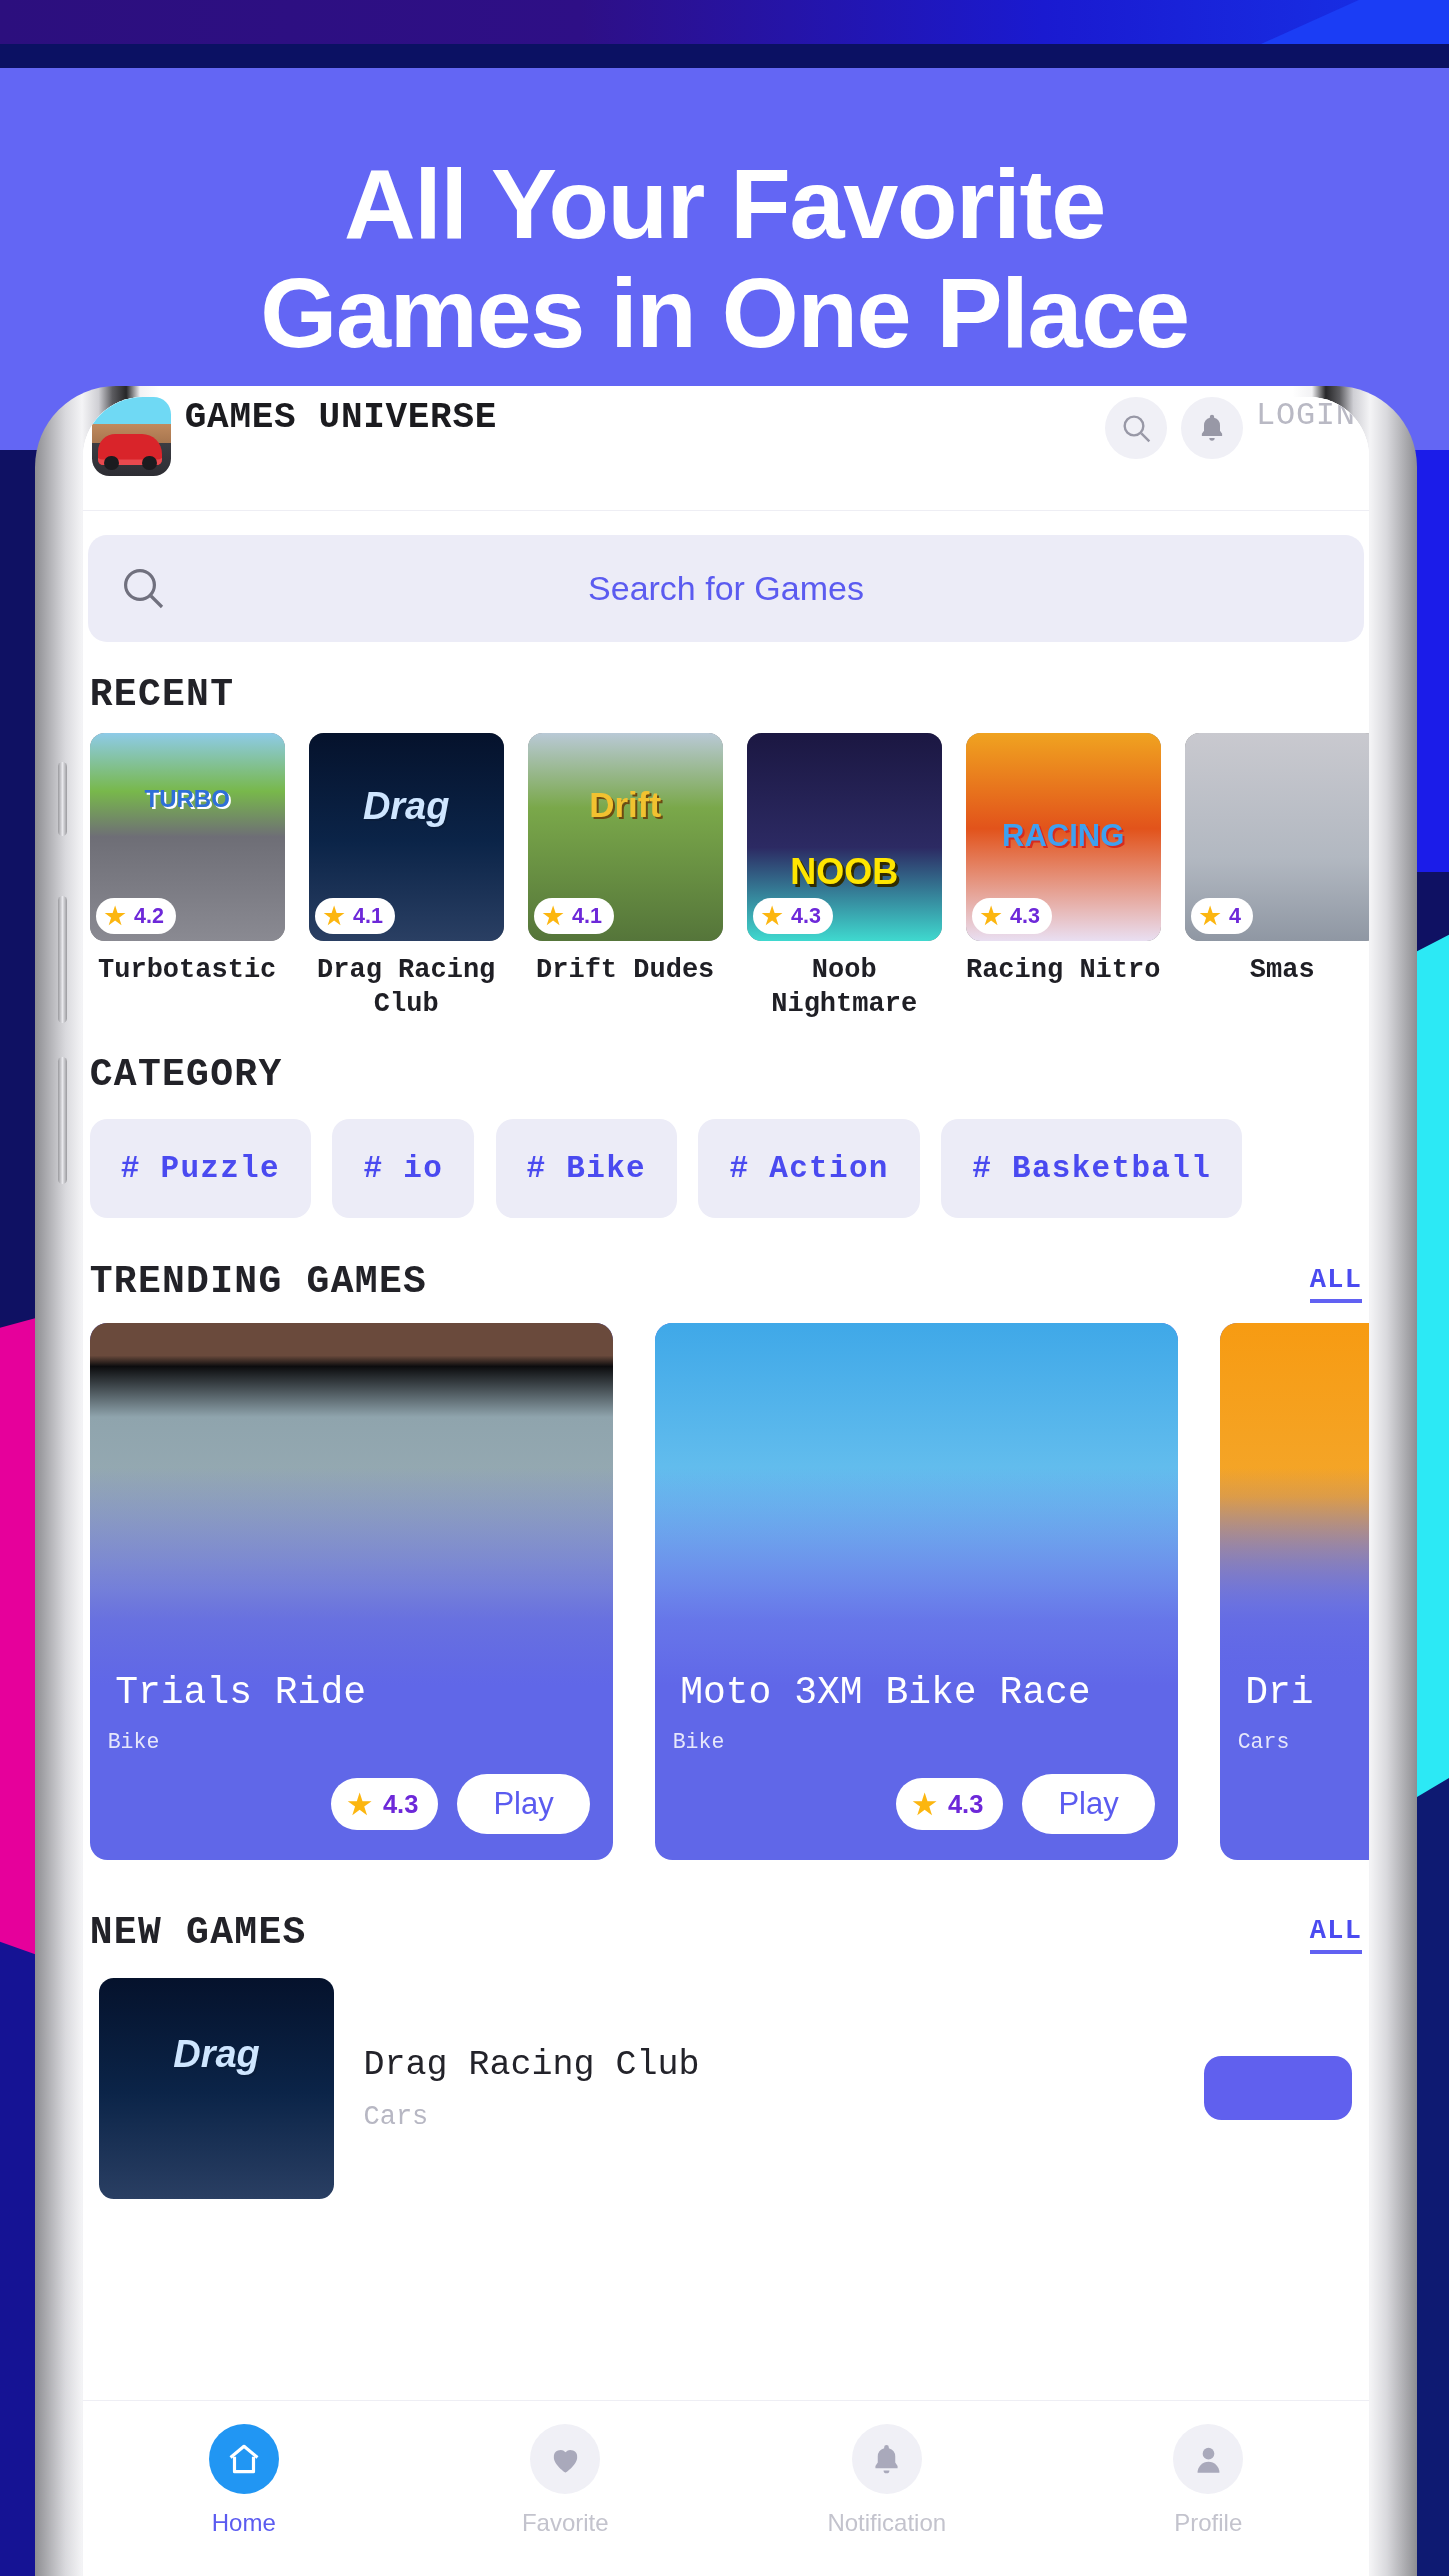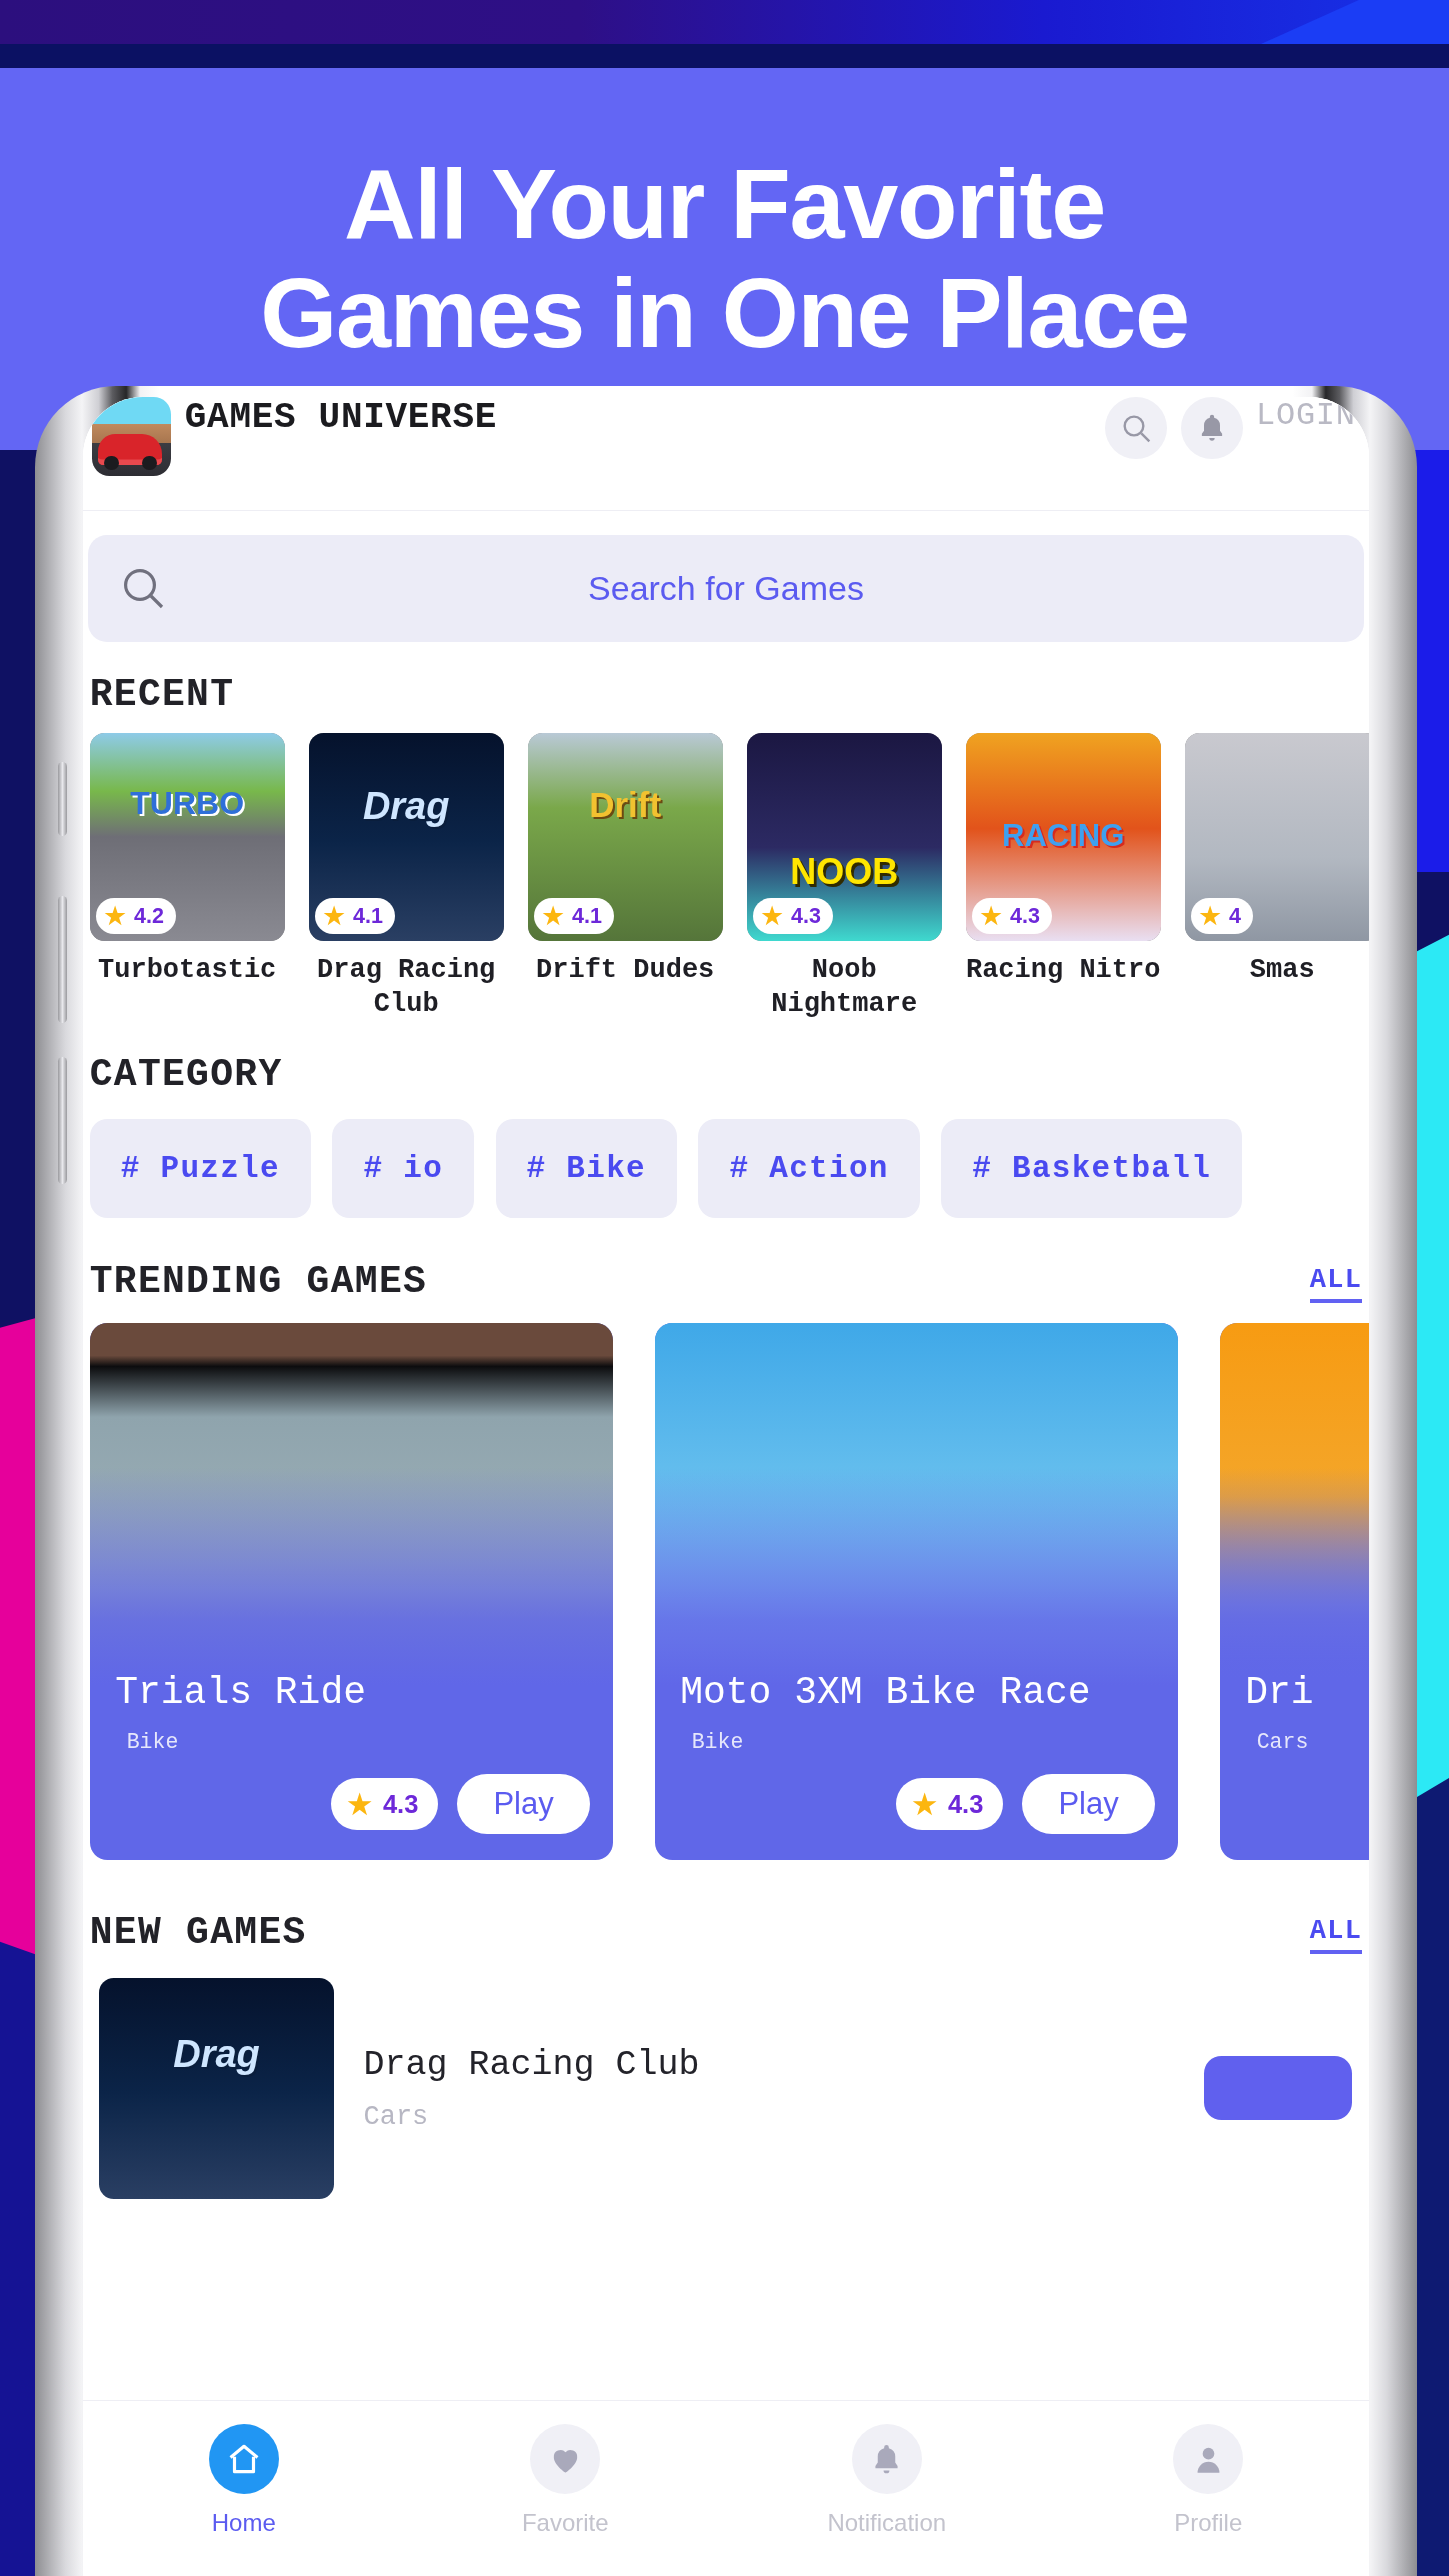--- a/index.html
+++ b/index.html
@@ -214,7 +214,7 @@
     text-align:center; font-weight:bold; line-height:1;
     font-family:"Liberation Sans", sans-serif;
   }
-  .lbl-turbo{ color:#2f6fd8; font-size:32px; text-shadow:2px 2px 0 #fff; }
+  .lbl-turbo{ color:#2f6fd8; font-size:24px; text-shadow:2px 2px 0 #fff; }
   .lbl-drag{ color:#cfe6ff; font-size:38px; font-style:italic; text-shadow:2px 2px 0 #0a1e3c; }
   .lbl-drift{ color:#f2c230; font-size:35px; text-shadow:2px 2px 0 #6b4a12; }
   .lbl-noob{ color:#ffe600; font-size:36px; top:58%; text-shadow:2.7px 2.7px 0 #312b00; }

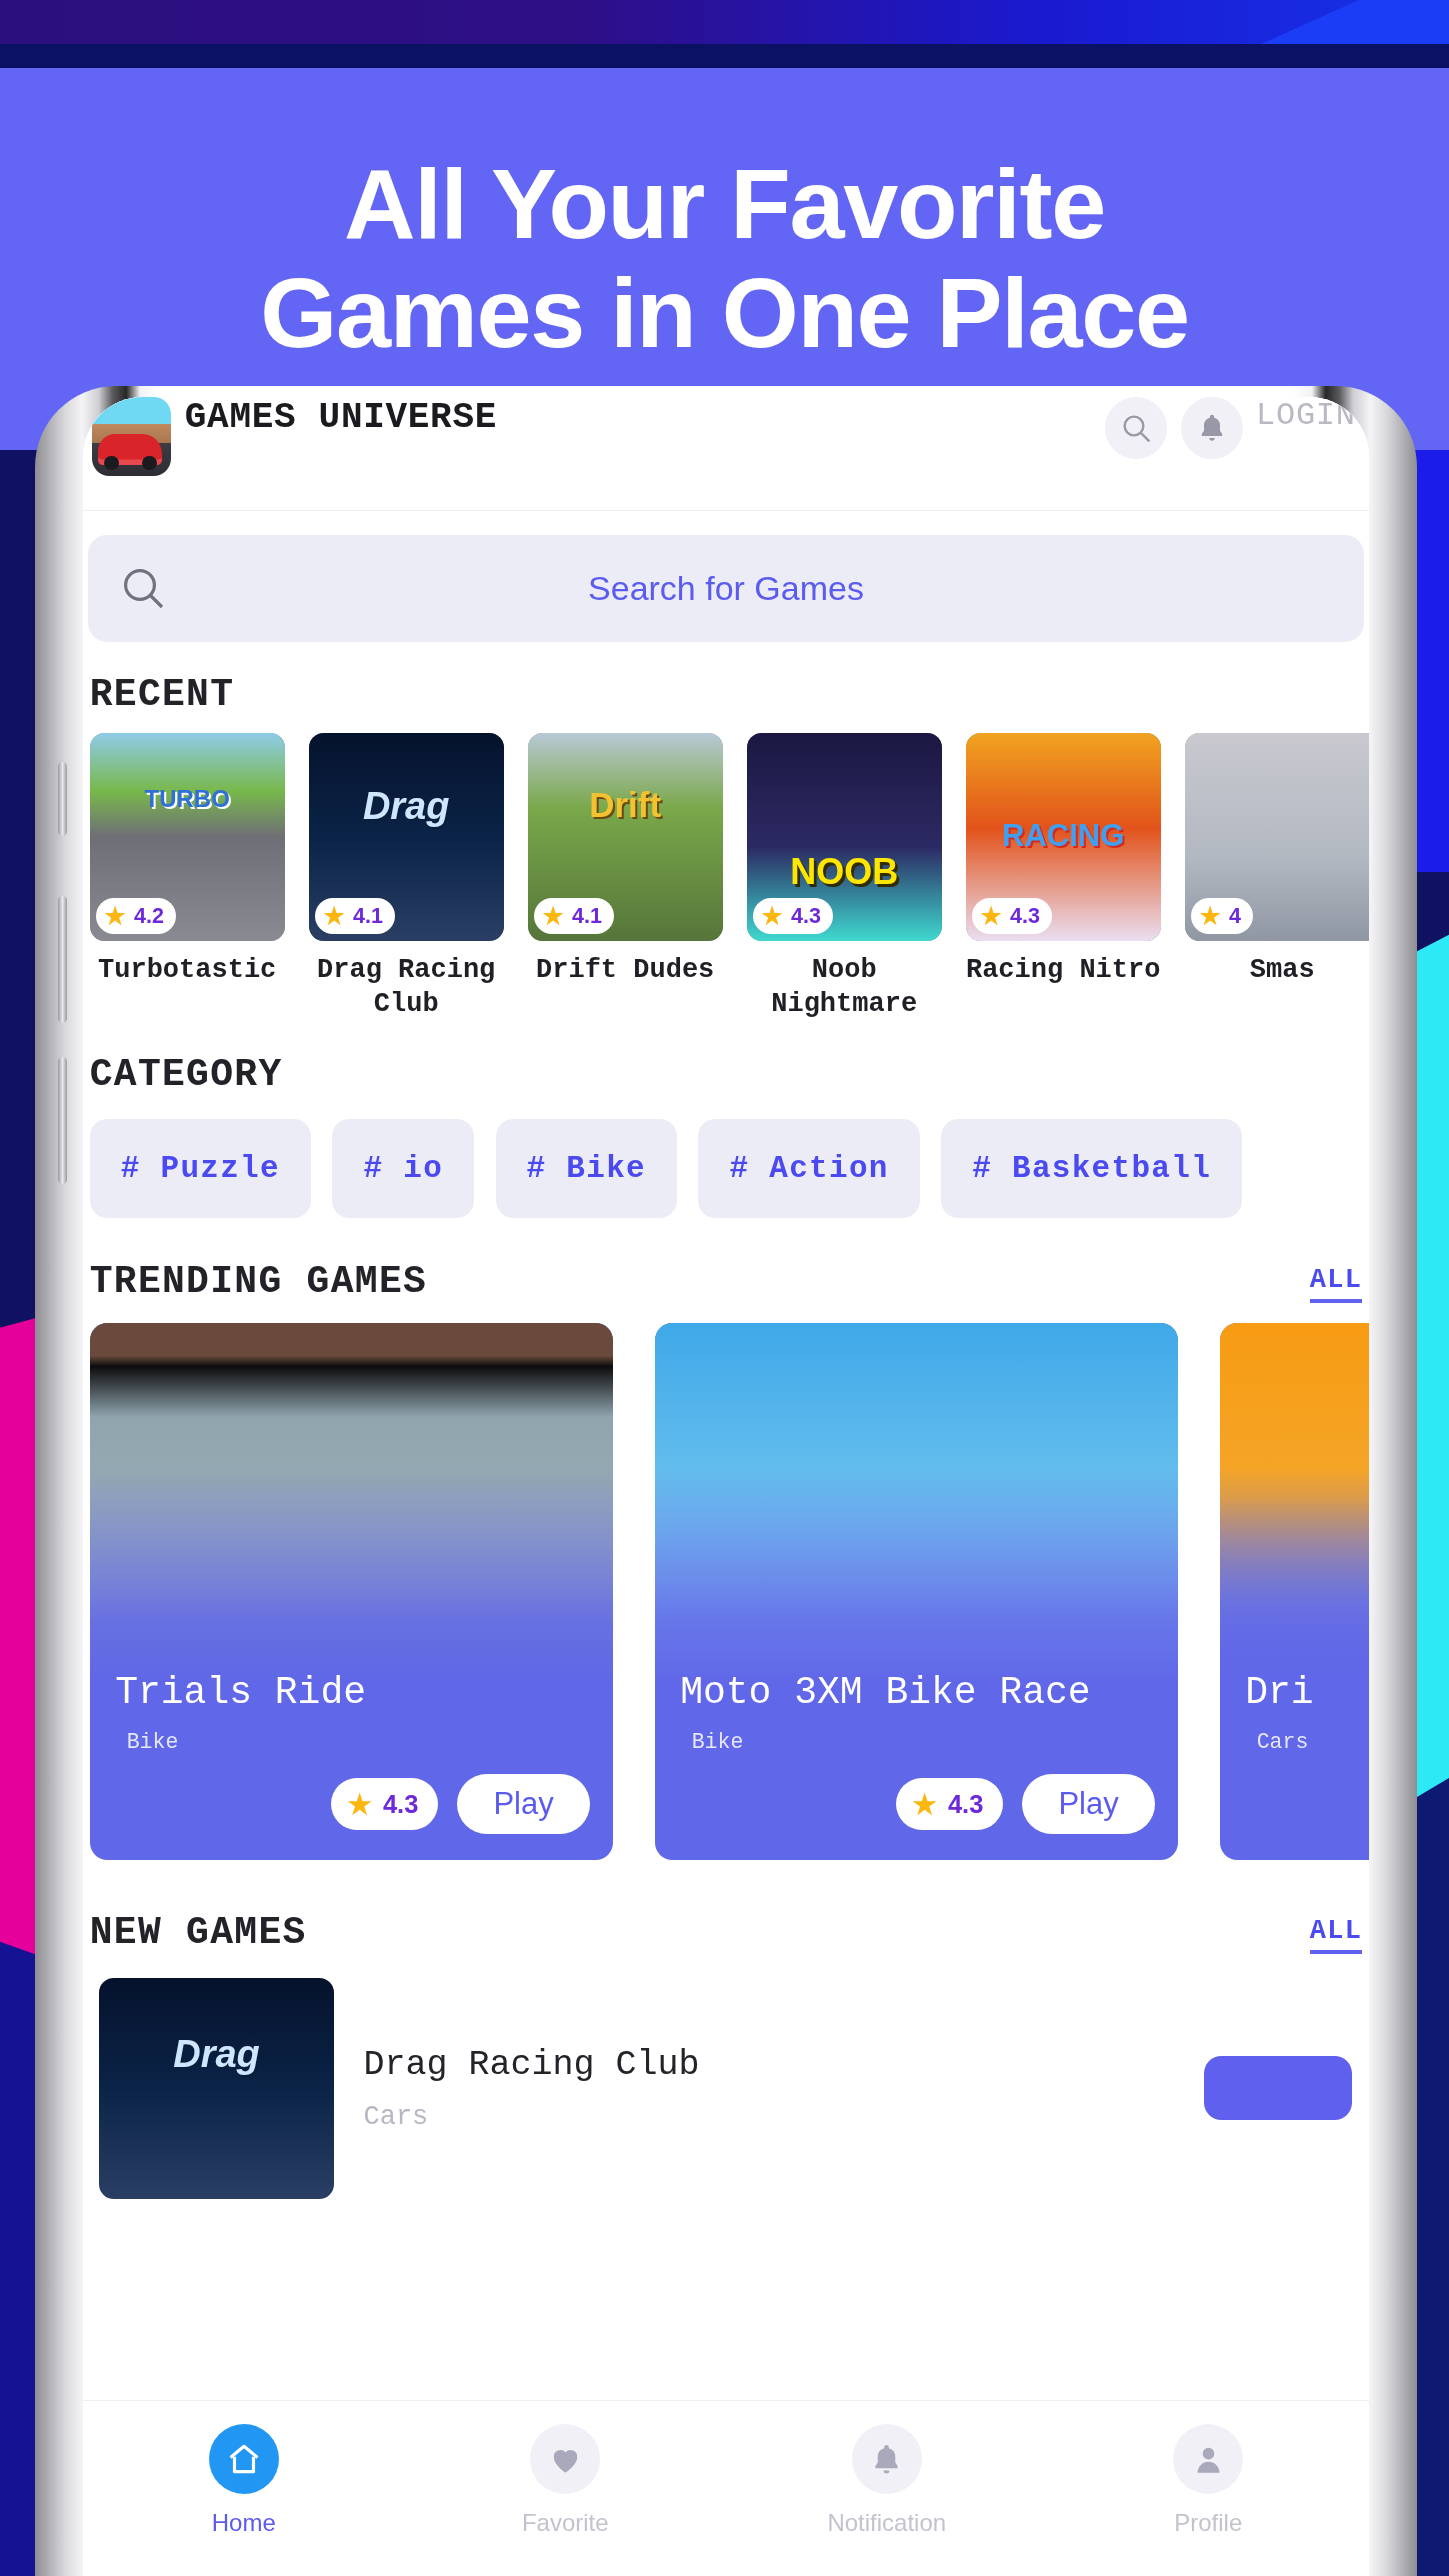--- a/index.html
+++ b/index.html
@@ -253,7 +253,7 @@
     white-space:nowrap;
   }
   .trend-cat{
-    position:absolute; left:37px; bottom:106px;
+    position:absolute; left:18px; bottom:106px;
     color:#e6e7fb; font-size:21.5px;
     font-family:"Liberation Mono", monospace;
   }

